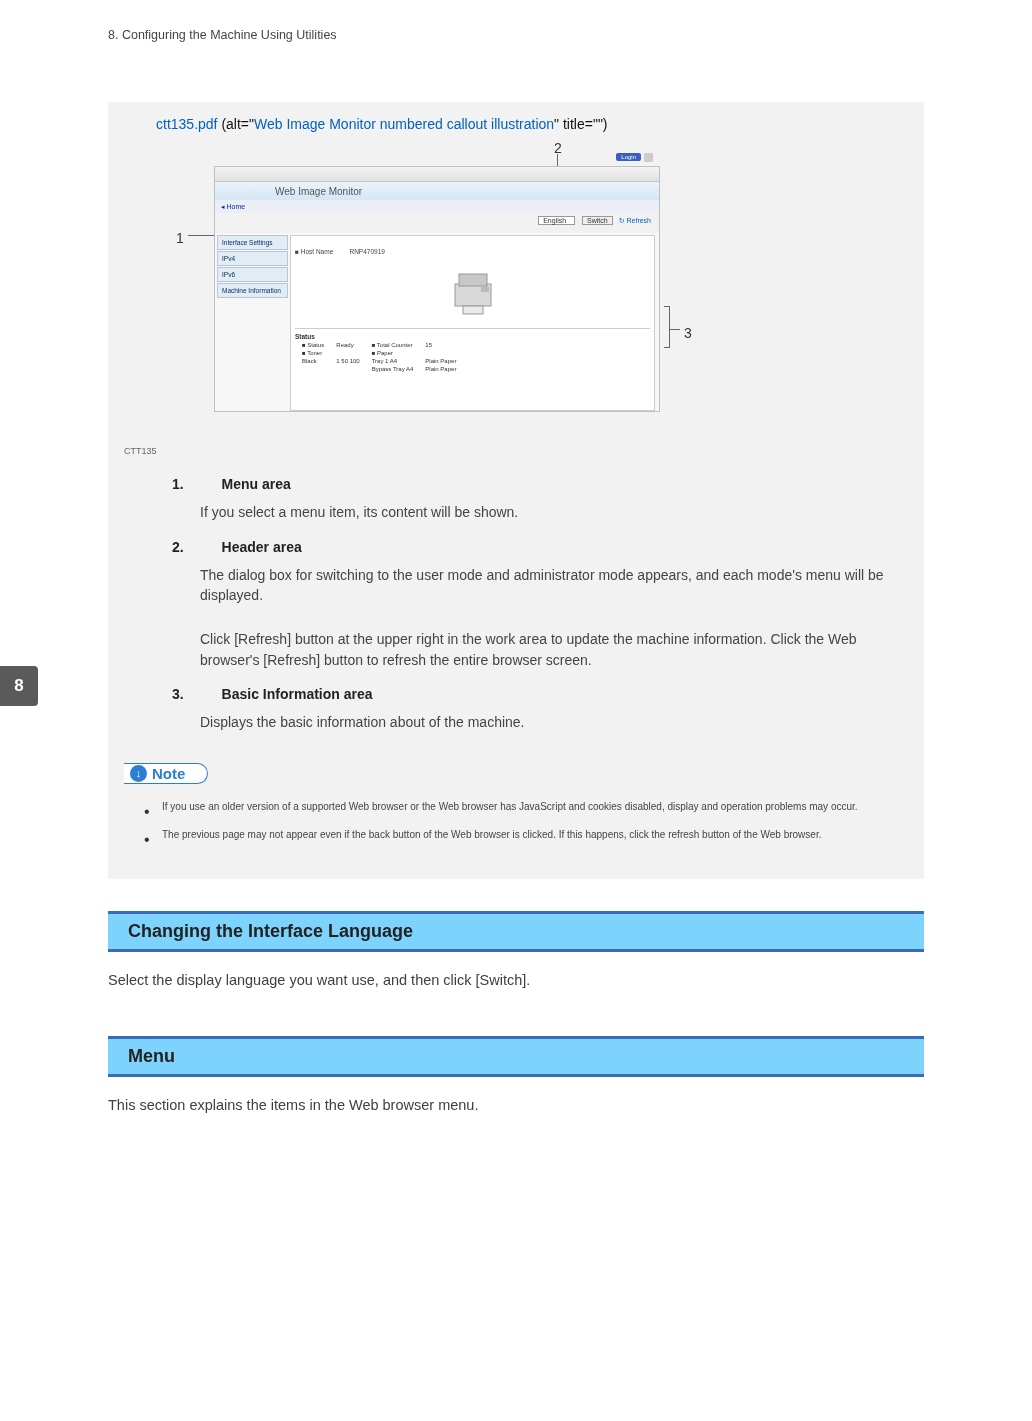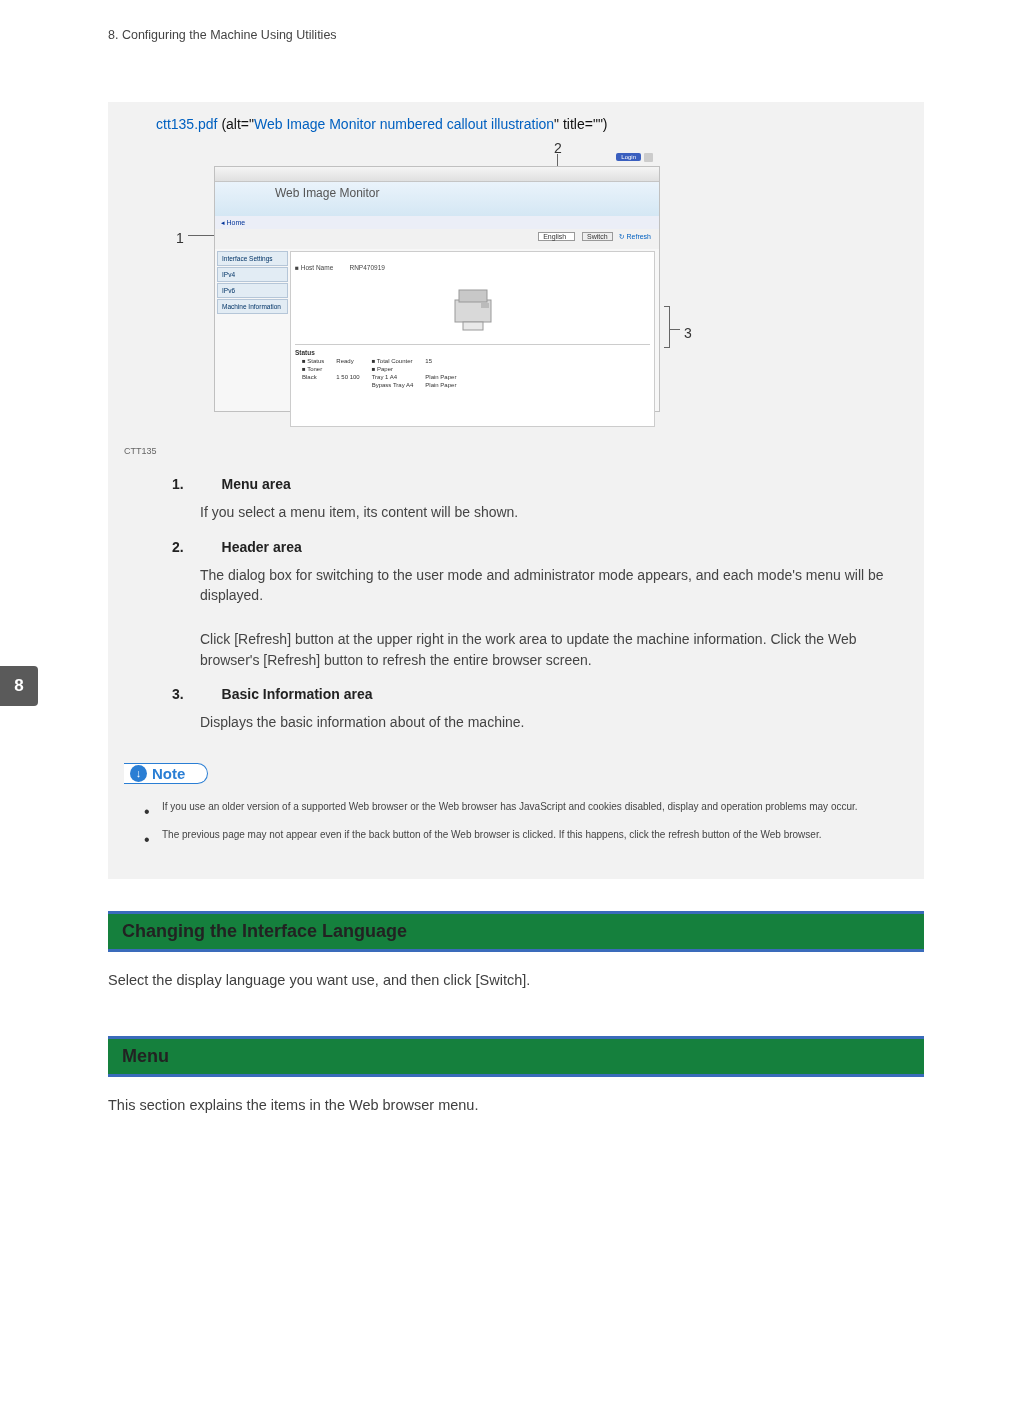--- a/index.html
+++ b/index.html
@@ -47,9 +47,9 @@
       border-bottom: 1px solid #c5c5c5;
     }
     .wim-banner {
-      height: 34px;
+      height: 18px;
       background: linear-gradient(#eaf3fb,#d4e7f4);
-      font-size: 12px;
+      font-size: 10px;
       color: #555;
       padding: 4px 0 0 60px;
       position: relative;

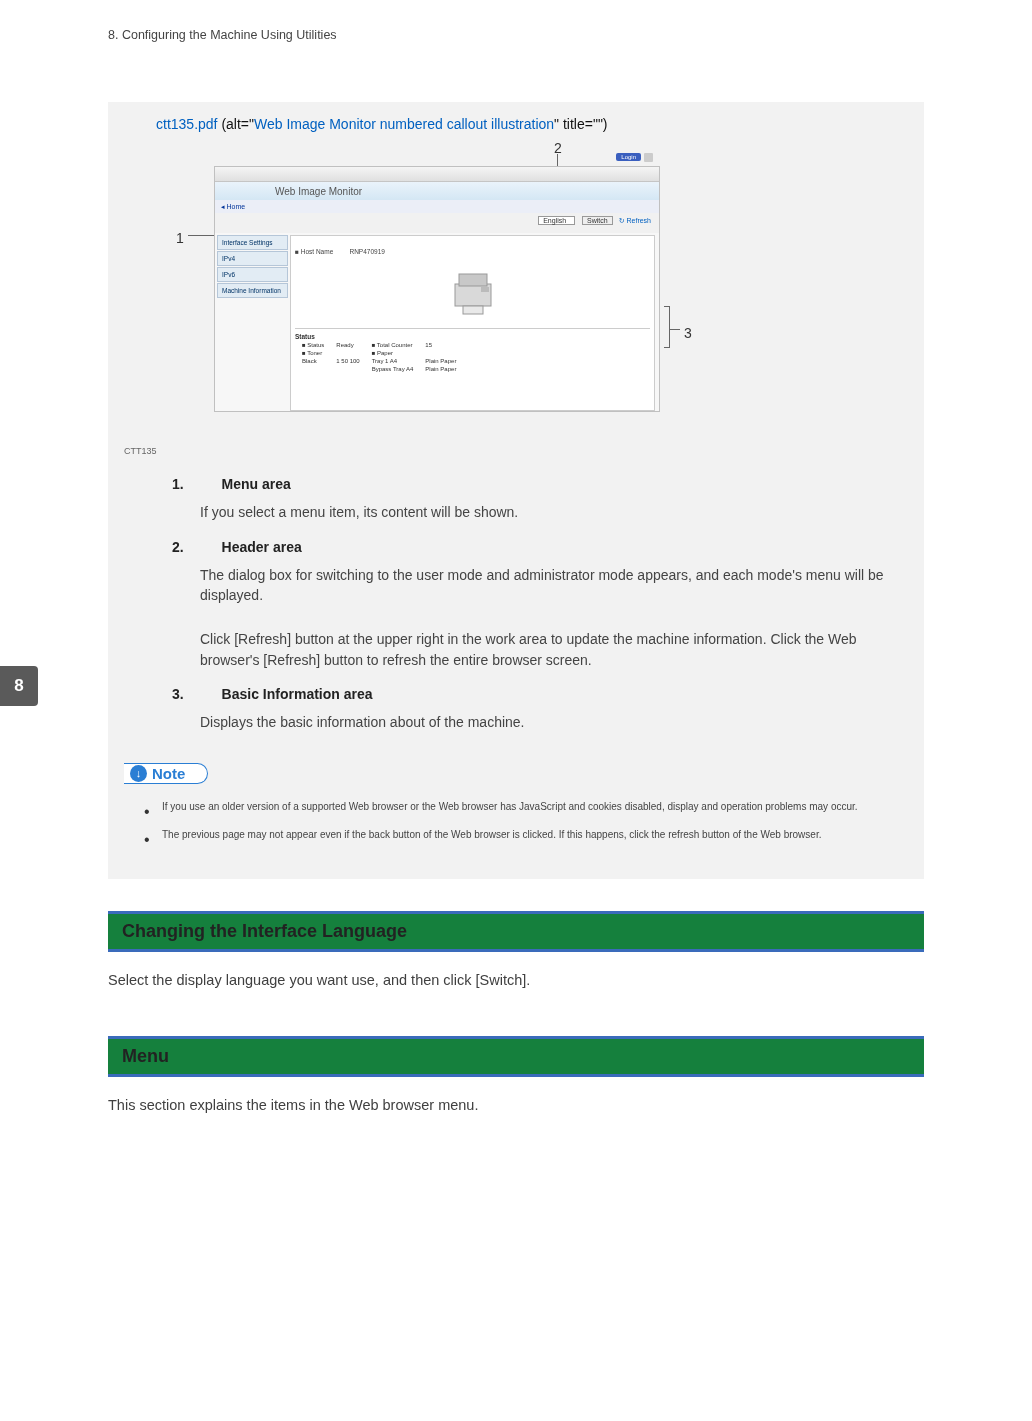--- a/index.html
+++ b/index.html
@@ -236,10 +236,10 @@
     }
     .section-head {
       margin: 32px 108px 0 108px;
-      background: #15803d;
+      background: #7dd3fc;
       border-top: 3px solid #3a6bbb;
       border-bottom: 3px solid #3a6bbb;
-      padding: 7px 14px;
+      padding: 7px 20px;
       font-size: 18px;
       font-weight: bold;
       color: #222;

